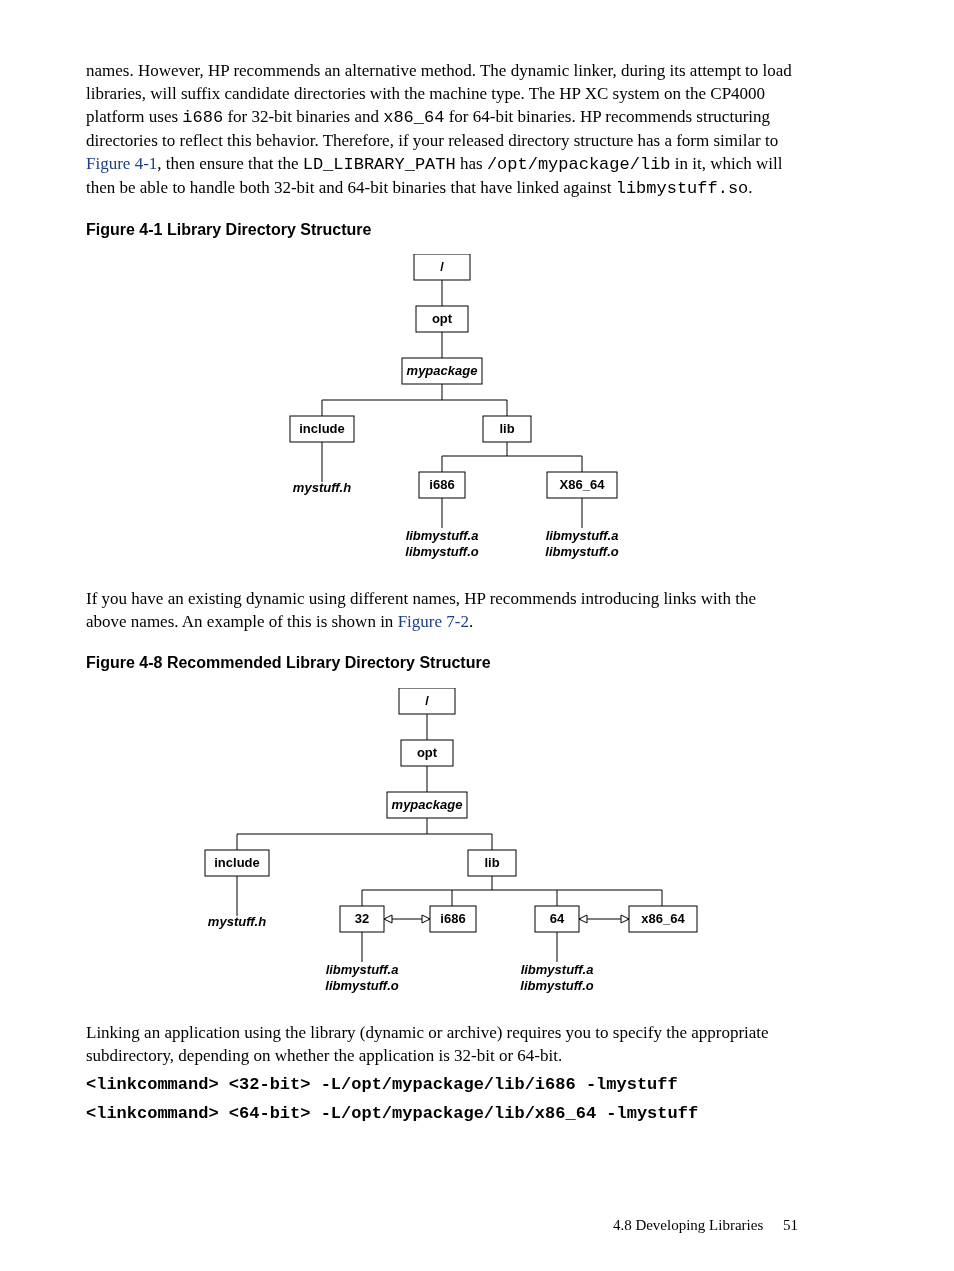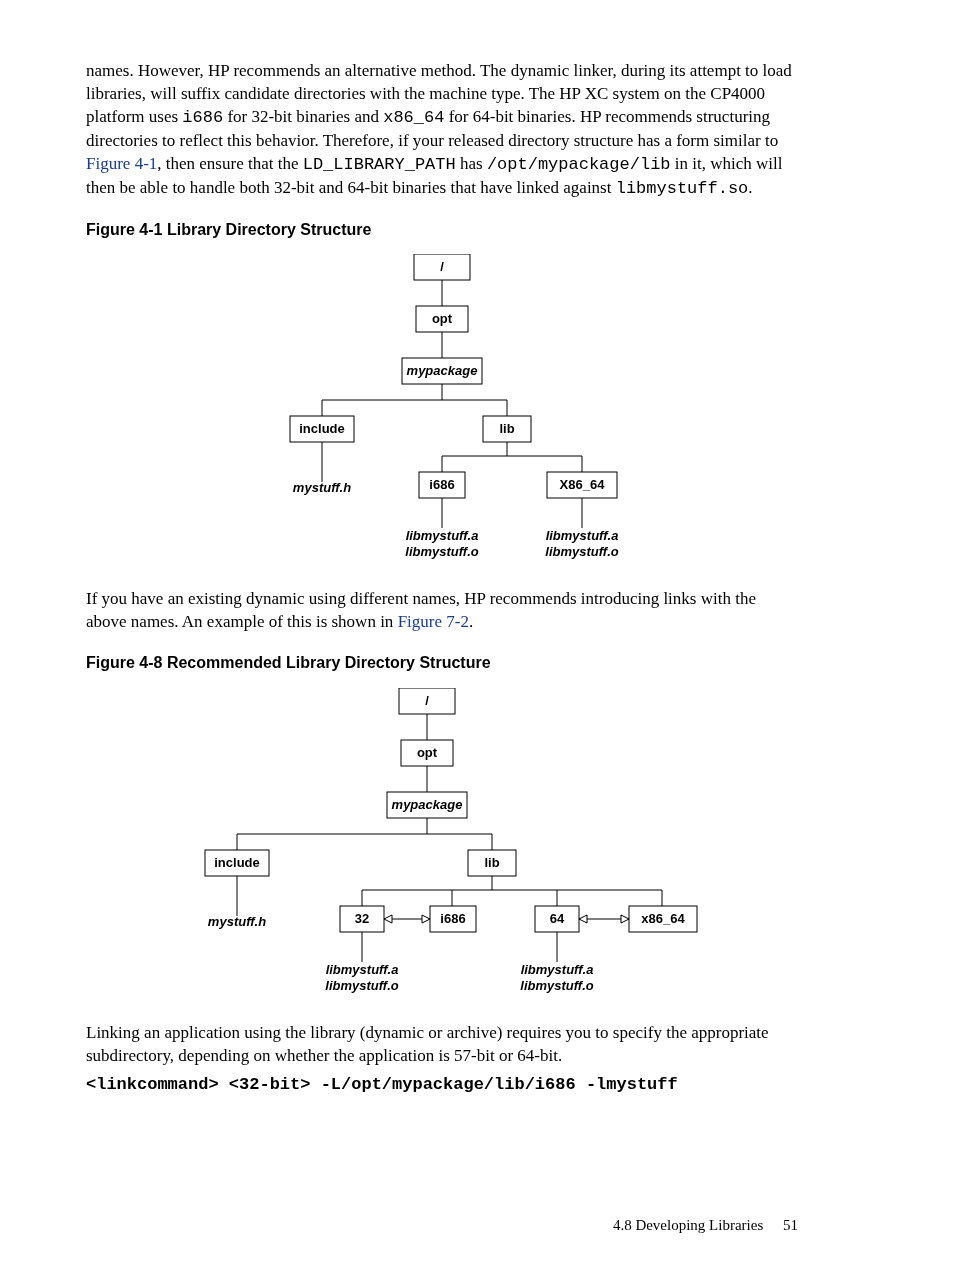--- a/index.html
+++ b/index.html
@@ -185,7 +185,7 @@
     </svg>
   </div>
 
-  <p>Linking an application using the library (dynamic or archive) requires you to specify the appropriate subdirectory, depending on whether the application is 57-bit or 64-bit.</p>
+  <p>Linking an application using the library (dynamic or archive) requires you to specify the appropriate subdirectory, depending on whether the application is 32-bit or 64-bit.</p>
   <div class="cmdline">&lt;linkcommand&gt; &lt;32-bit&gt; -L/opt/mypackage/lib/i686 -lmystuff</div>
 
   <div class="footer">

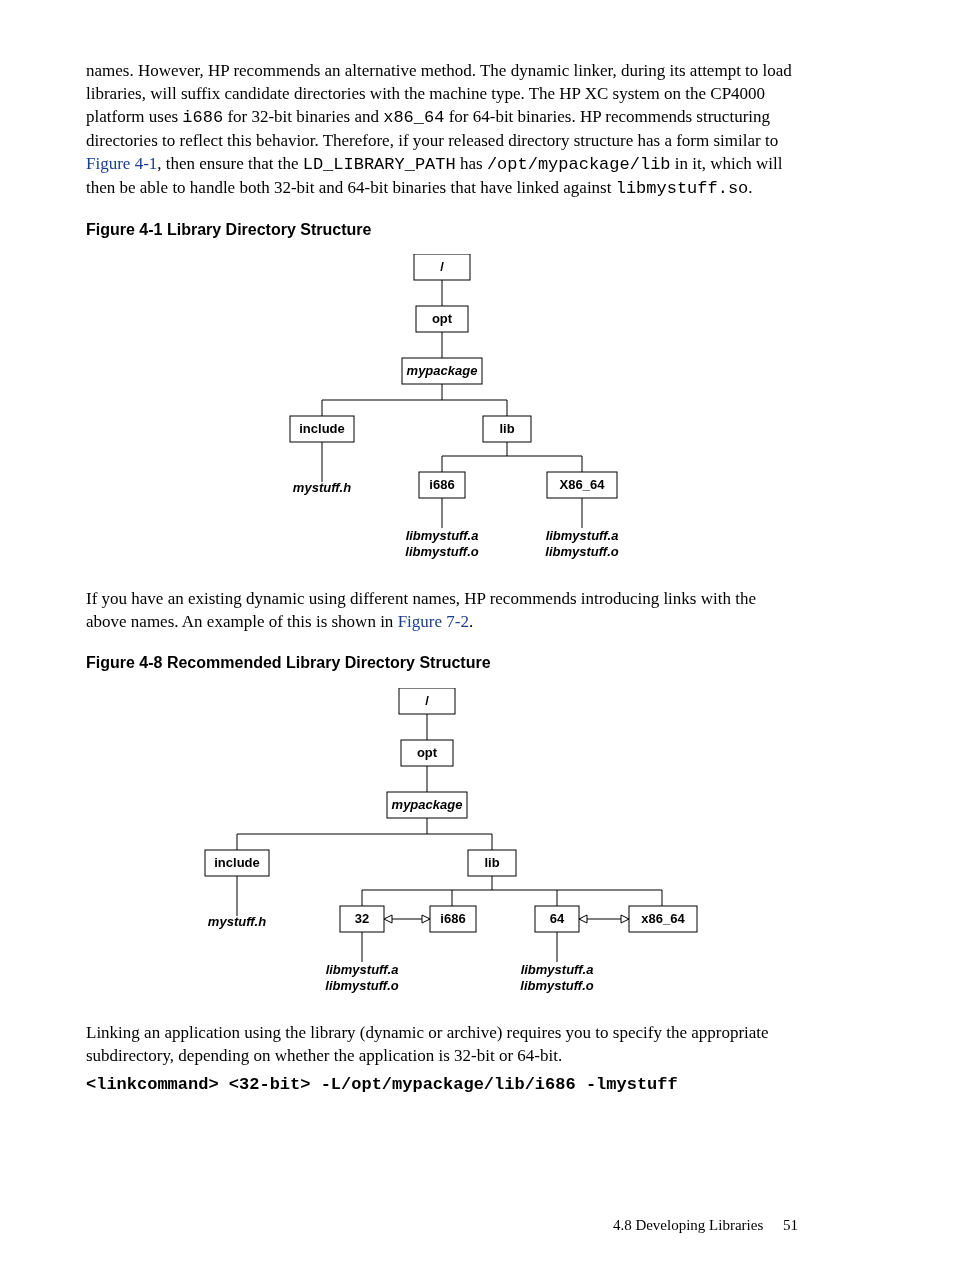--- a/index.html
+++ b/index.html
@@ -187,6 +187,7 @@
 
   <p>Linking an application using the library (dynamic or archive) requires you to specify the appropriate subdirectory, depending on whether the application is 32-bit or 64-bit.</p>
   <div class="cmdline">&lt;linkcommand&gt; &lt;32-bit&gt; -L/opt/mypackage/lib/i686 -lmystuff</div>
+  <div class="cmdline">&lt;linkcommand&gt; &lt;64-bit&gt; -L/opt/mypackage/lib/x86_64 -lmystuff</div>
 
   <div class="footer">
     <span>4.8 Developing Libraries</span>

